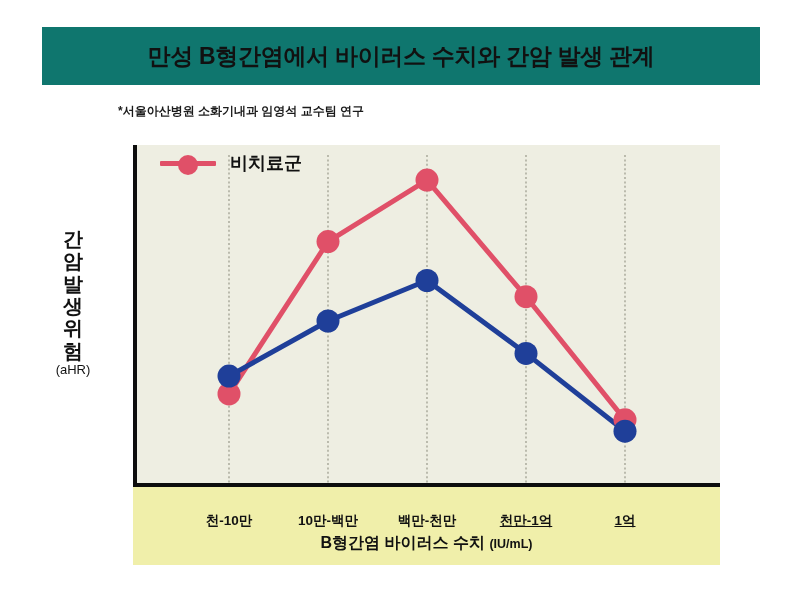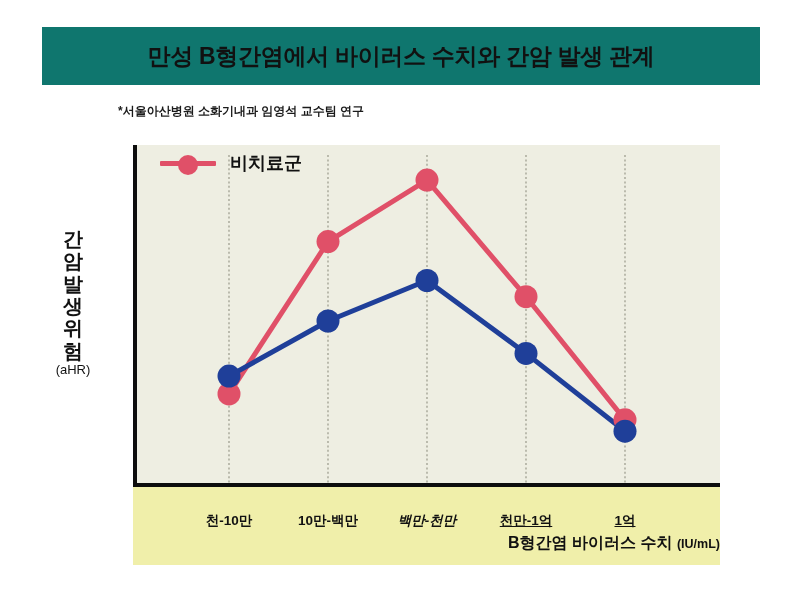--- a/index.html
+++ b/index.html
@@ -156,7 +156,7 @@
   <div class="tick-labels" id="tick-labels">
       <div class="tick-label" style="left: 96px;">천-10만</div>
       <div class="tick-label" style="left: 195px;">10만-백만</div>
-      <div class="tick-label" style="left: 294px; font-style: italic;">백만-천만</div>
+      <div class="tick-label" style="left: 294px;">백만-천만</div>
       <div class="tick-label" style="left: 393px; text-decoration: underline;">천만-1억</div>
       <div class="tick-label" style="left: 492px; text-decoration: underline;">1억</div>
     </div>

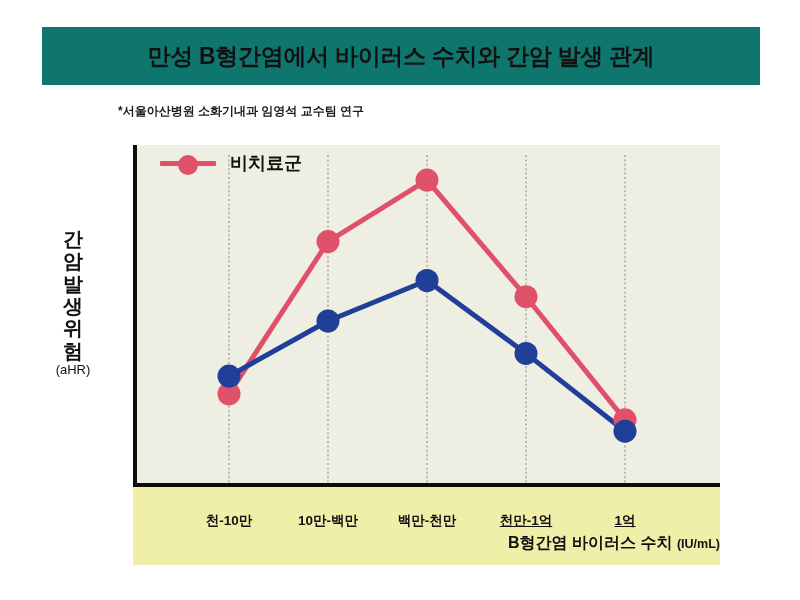--- a/index.html
+++ b/index.html
@@ -89,7 +89,7 @@
   }
   .xaxis-title{
     position:absolute;left:133px;top:533px;width:587px;
-    text-align:right;font-size:16px;font-weight:bold;color:#111;
+    text-align:center;font-size:16px;font-weight:bold;color:#111;
     white-space:nowrap;
   }
   .xaxis-title .unit{font-size:12.5px;font-weight:bold;}

